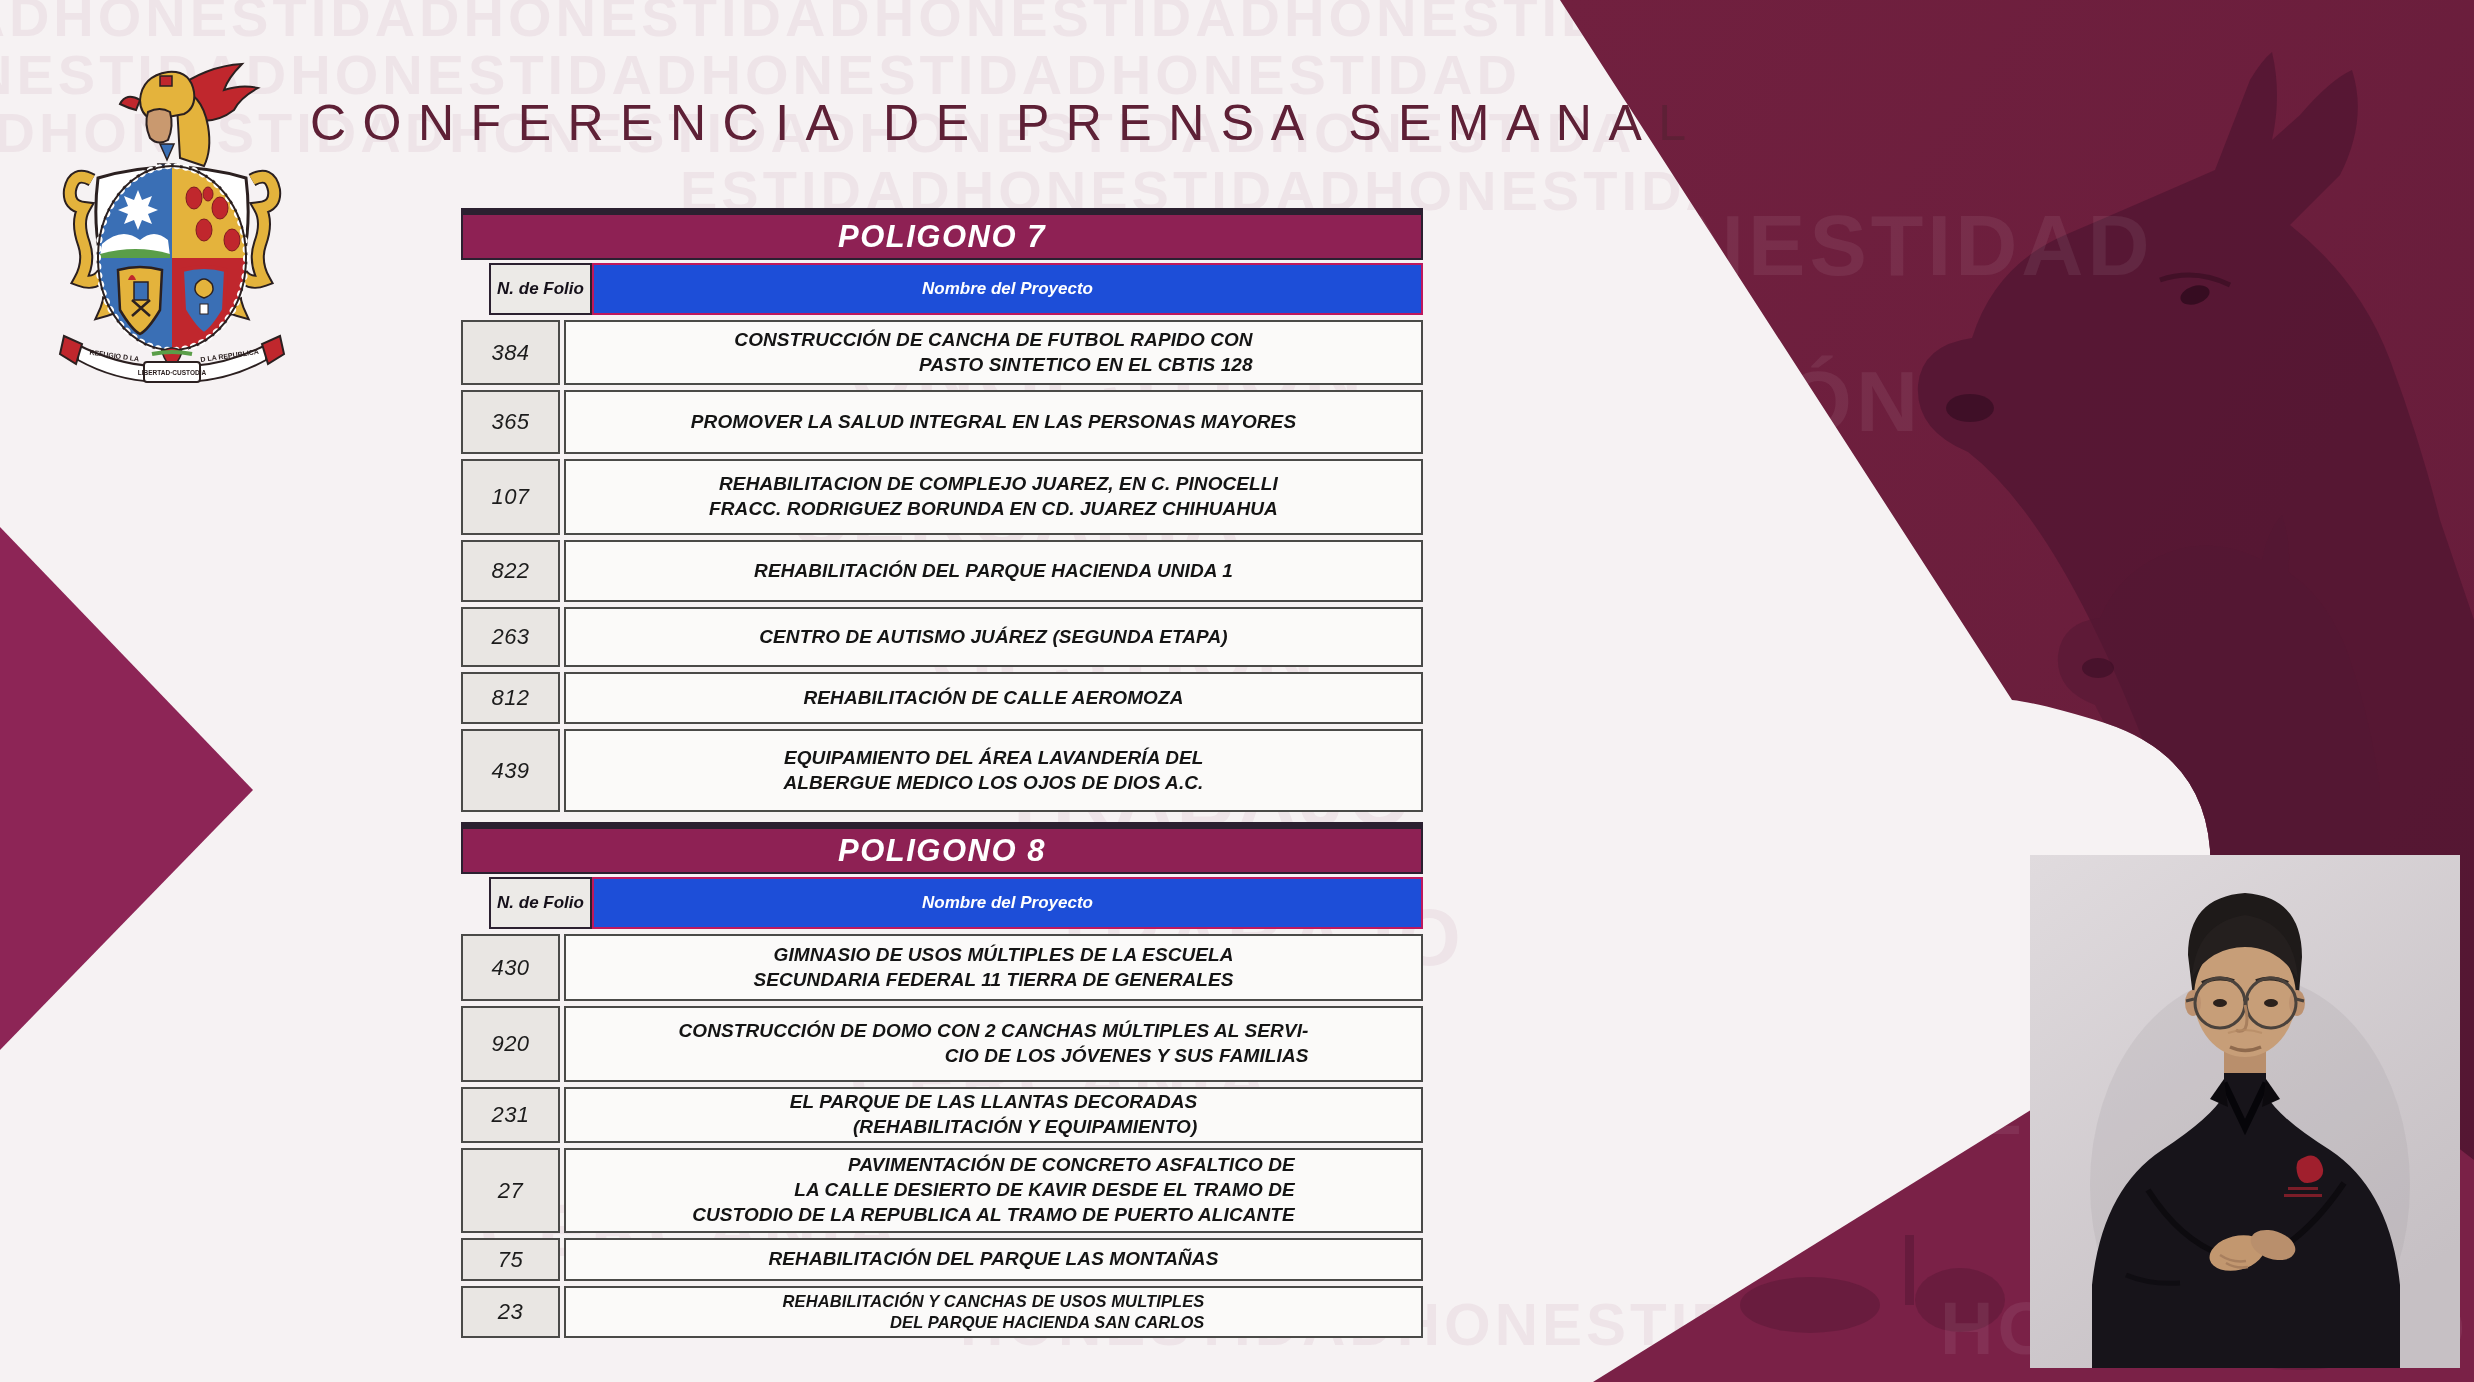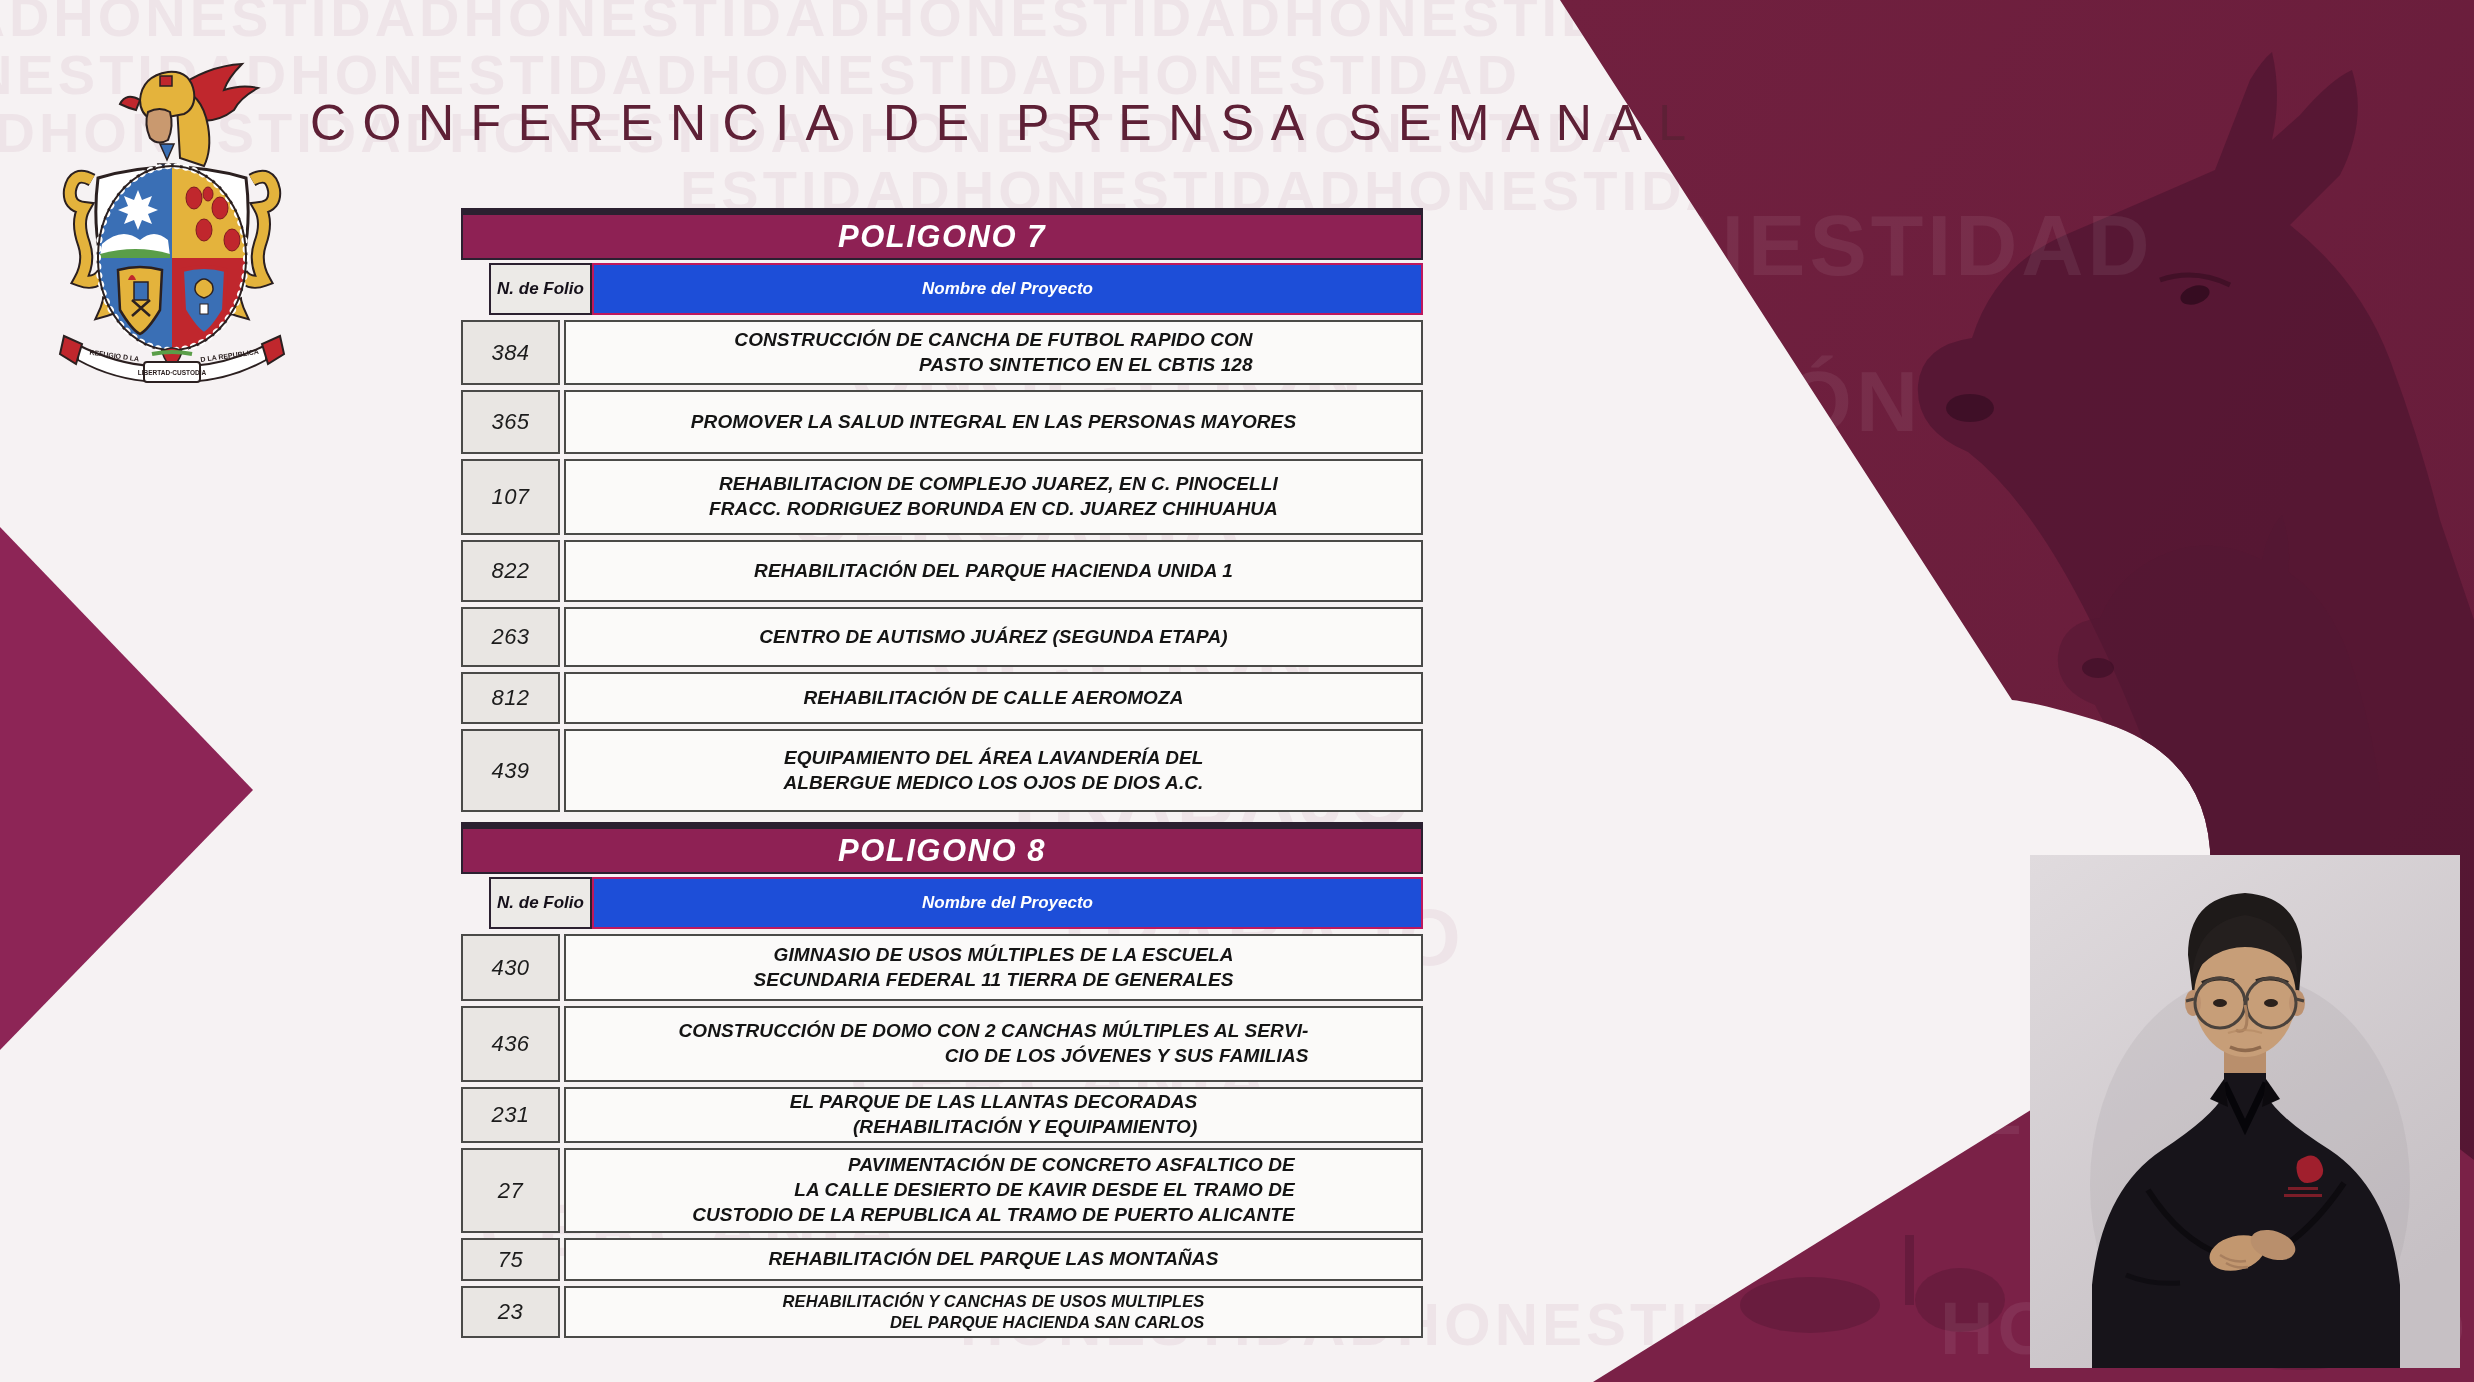--- a/index.html
+++ b/index.html
@@ -252,7 +252,7 @@
 SECUNDARIA FEDERAL 11 TIERRA DE GENERALES</div>
   </div>
   <div class="row" style="height:76px">
-    <div class="cell folio">436</div>
+    <div class="cell folio">920</div>
     <div class="cell proj">CONSTRUCCIÓN DE DOMO CON 2 CANCHAS MÚLTIPLES AL SERVI-
 CIO DE LOS JÓVENES Y SUS FAMILIAS</div>
   </div>

